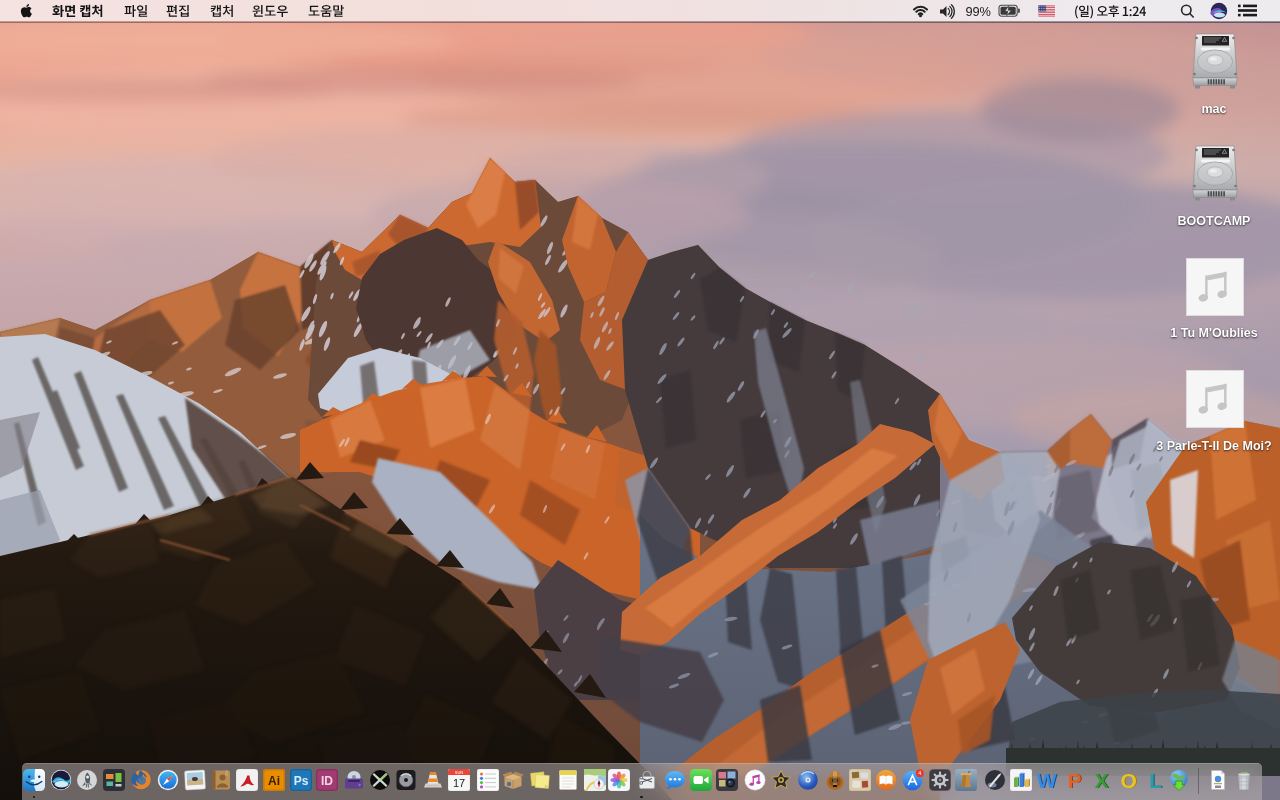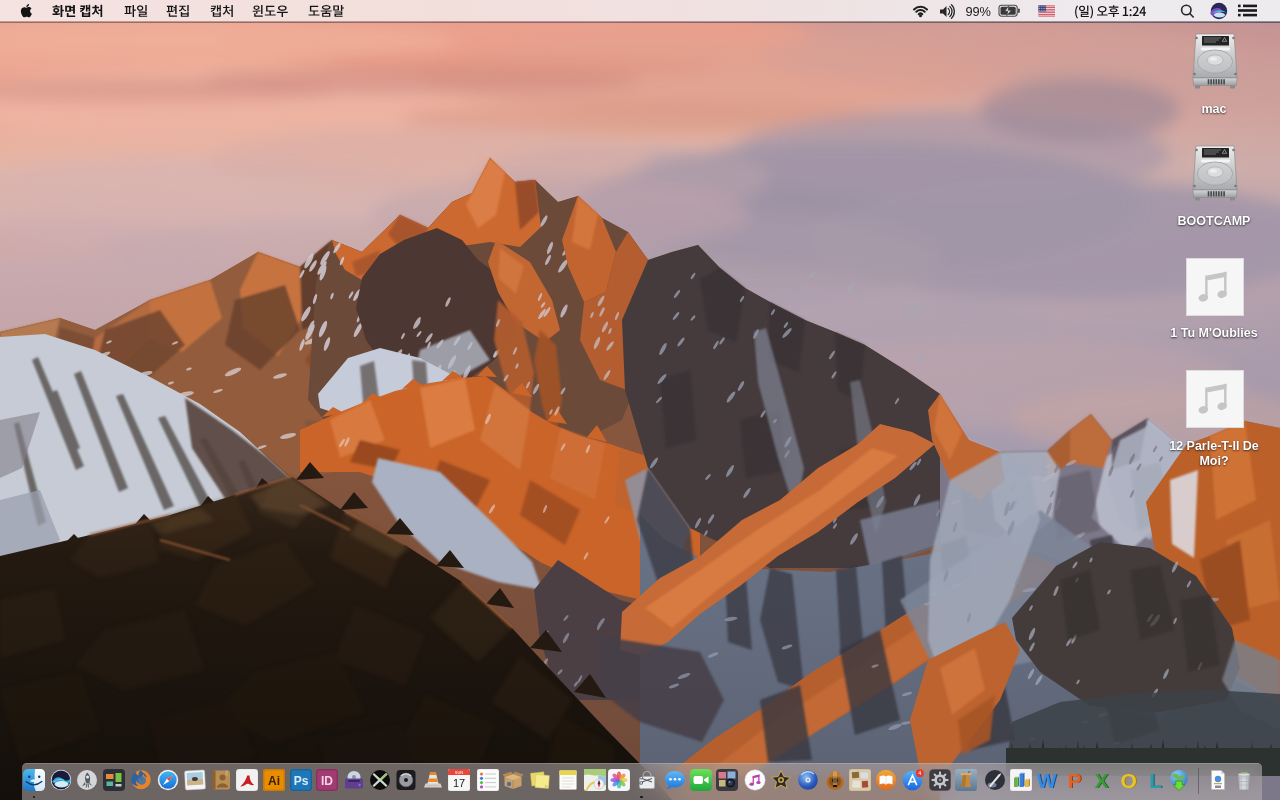--- a/index.html
+++ b/index.html
@@ -845,7 +845,7 @@
 <ellipse cx="36.2" cy="36.2" rx="4.8" ry="3.7" transform="rotate(-12 36.2 36.2)"></ellipse>
     </g>
 </svg>
-<div class="dlabel" style="left:1154px;top:439px;width:120px">12 Parle-T-Il De Moi?</div>
+<div class="dlabel" style="left:1154px;top:439px;width:120px">3 Parle-T-Il De Moi?</div>
 <div id="dock"></div>
 <svg class="di" style="left:23px" viewBox="0 0 22 22">
     <defs>

